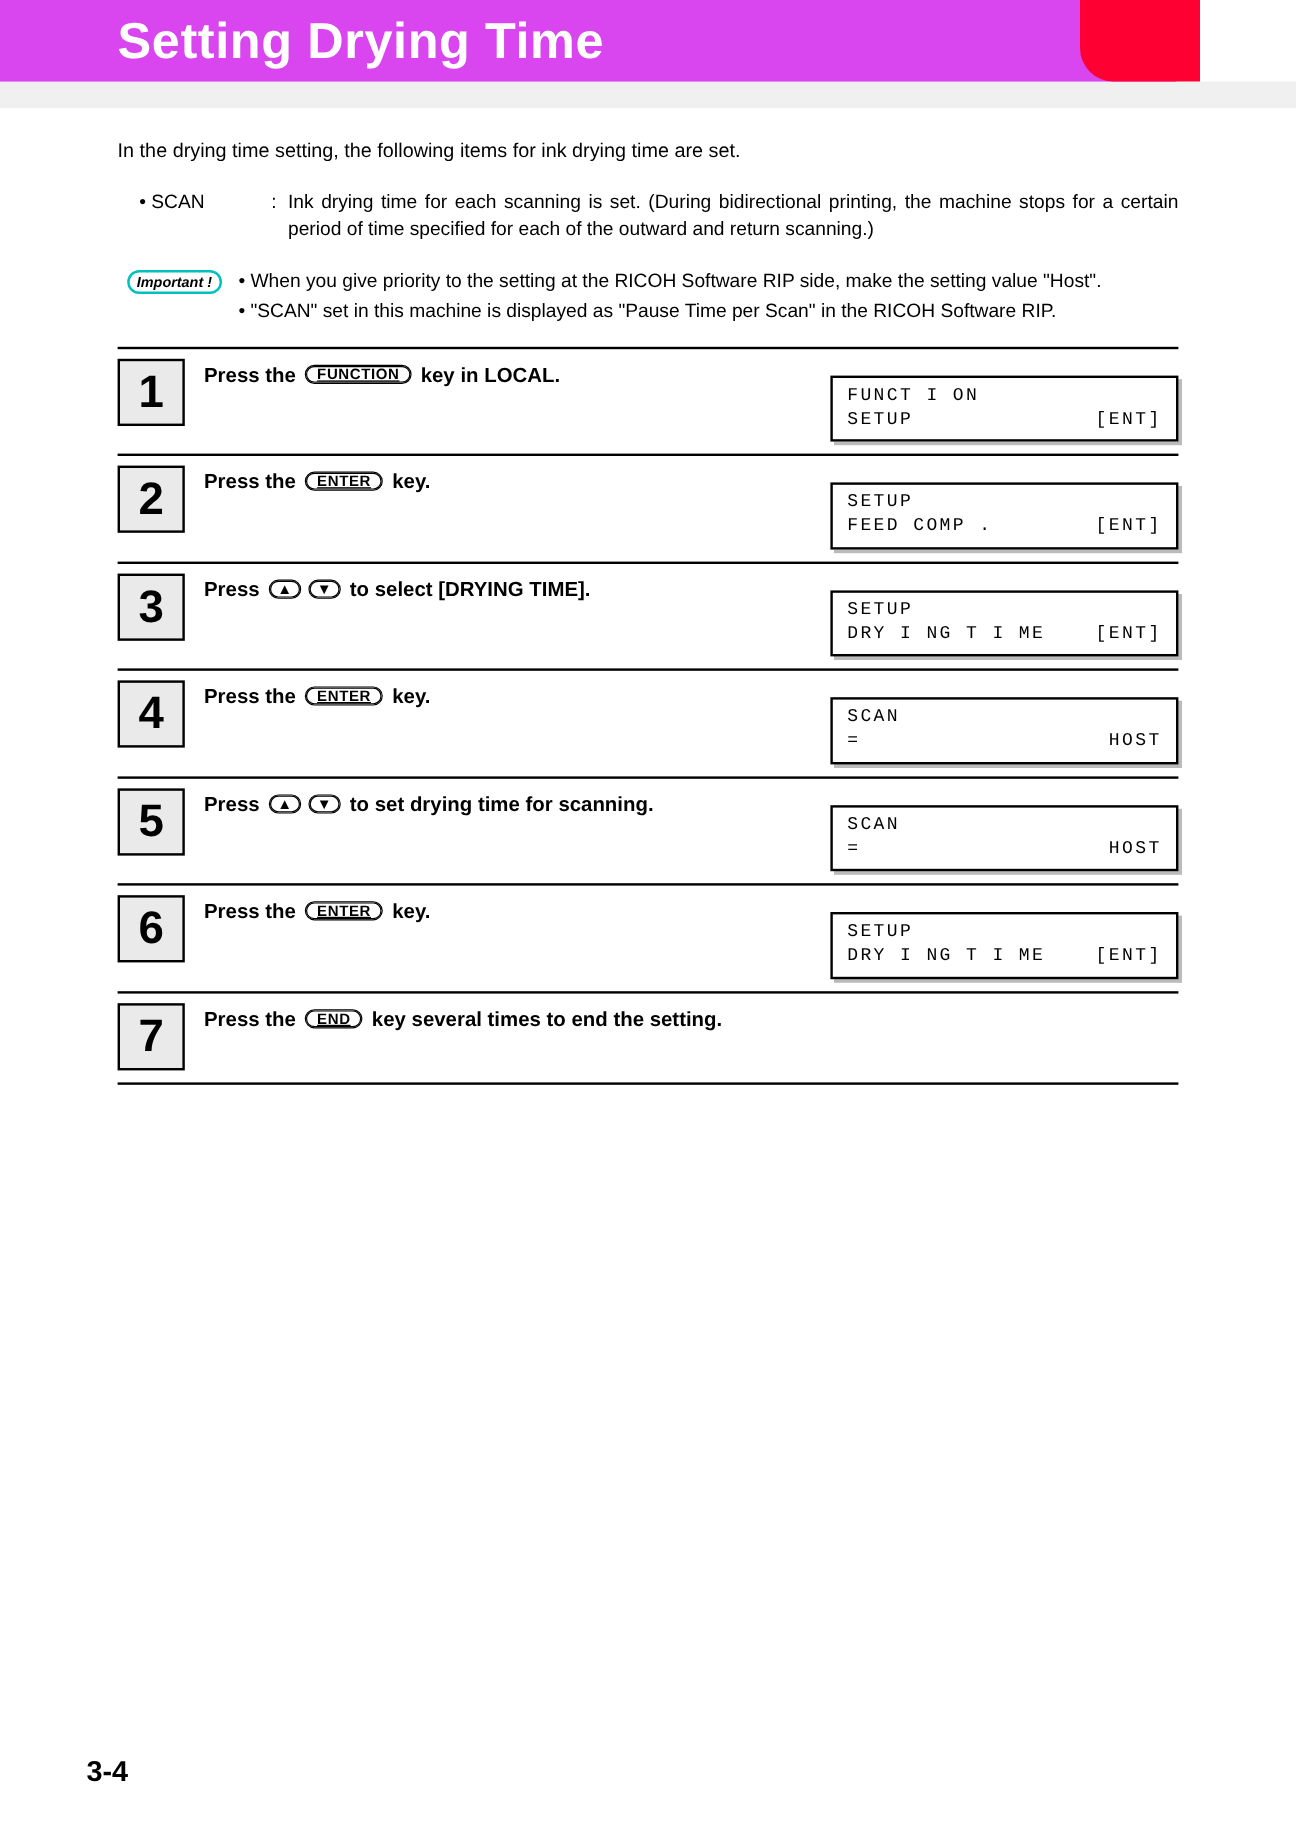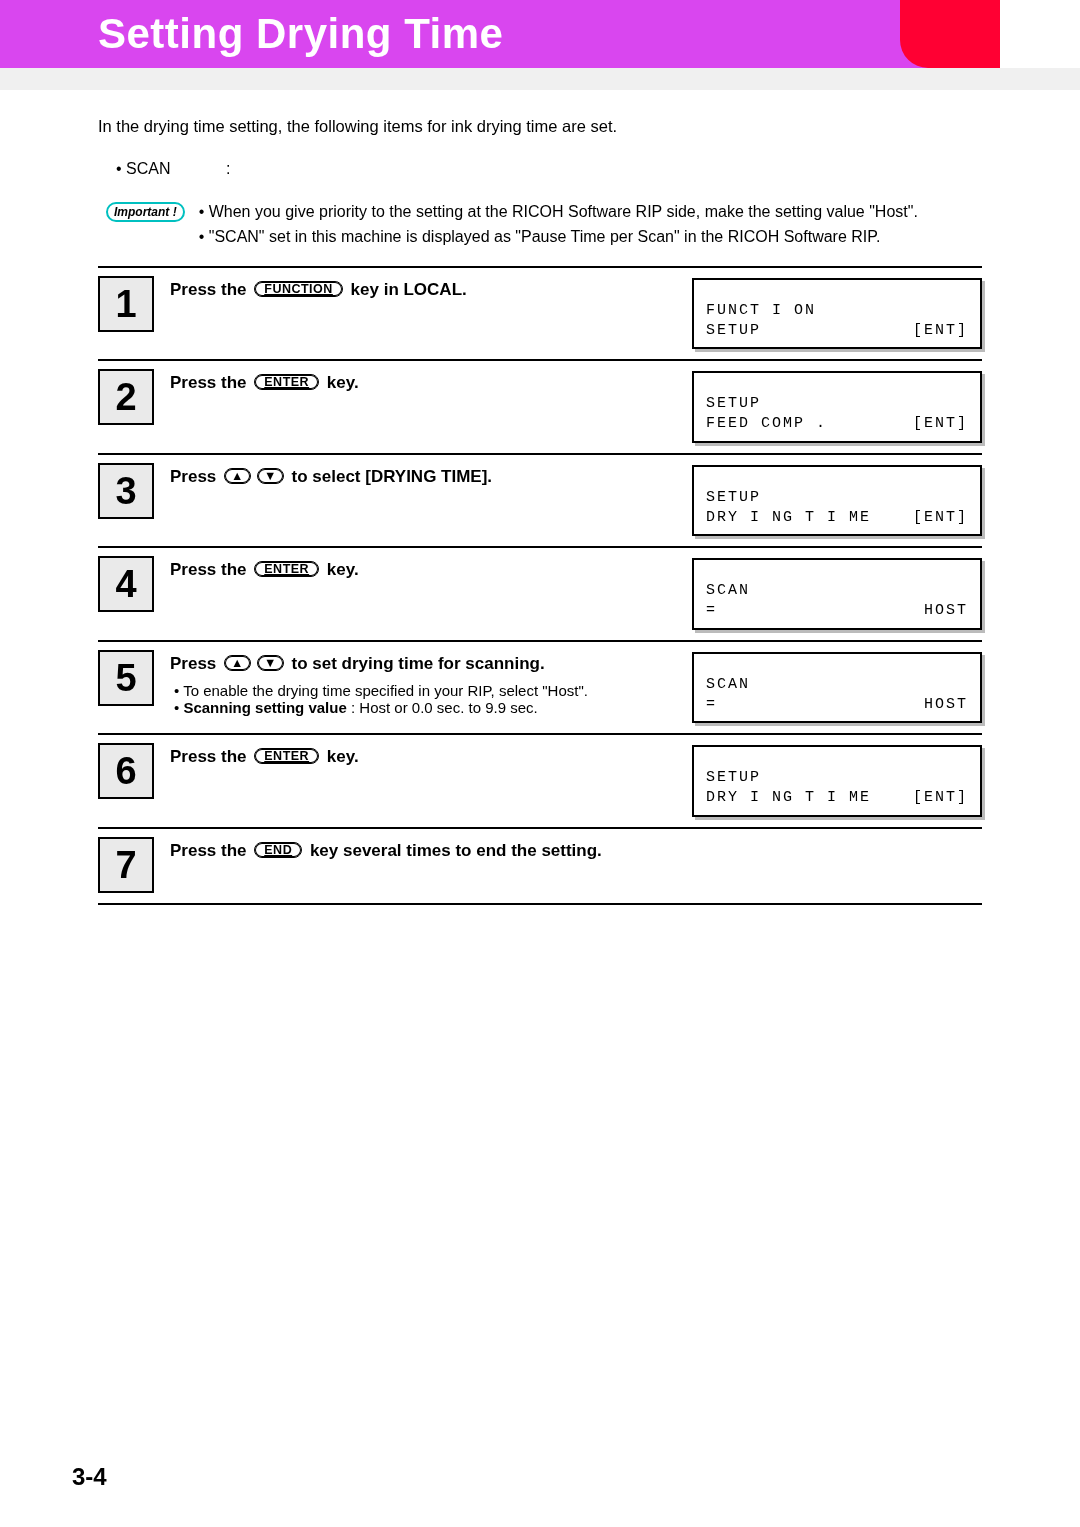--- a/index.html
+++ b/index.html
@@ -172,6 +172,7 @@
   <div class="scan-def">
     <div class="scan-term">• SCAN</div>
     <div class="scan-colon">:</div>
+    <div class="scan-body">Ink drying time for each scanning is set. (During bidirectional printing, the machine stops for a certain period of time specified for each of the outward and return scanning.)</div>
   </div>
 
   <div class="important-row">

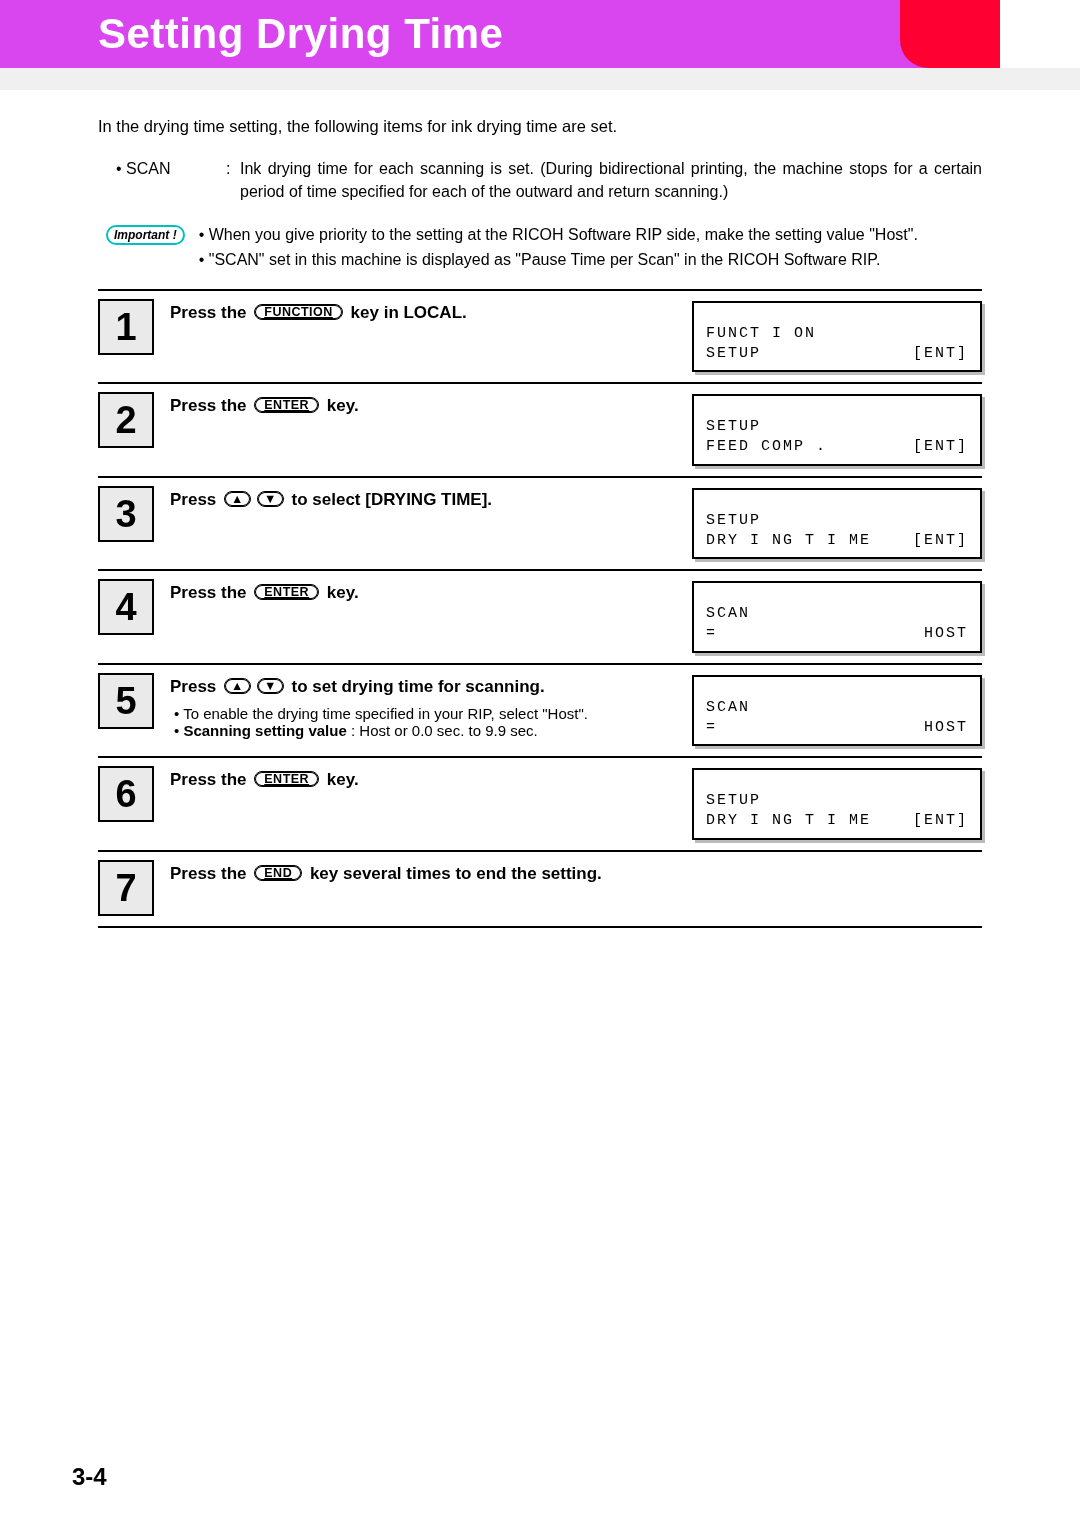--- a/index.html
+++ b/index.html
@@ -139,13 +139,13 @@
     width: 290px;
     flex-shrink: 0;
     border: 2px solid #000;
-    padding: 21px 12px 6px 12px;
+    padding: 5px 12px 6px 12px;
     font-family: "Courier New", monospace;
     font-size: 15px;
     letter-spacing: 2px;
     line-height: 1.35;
     box-shadow: 3px 3px 0 #bbb;
-    margin-top: 2px;
+    margin-top: 14px;
   }
   .lcd-line2 { display: flex; justify-content: space-between; }
   .page-num {

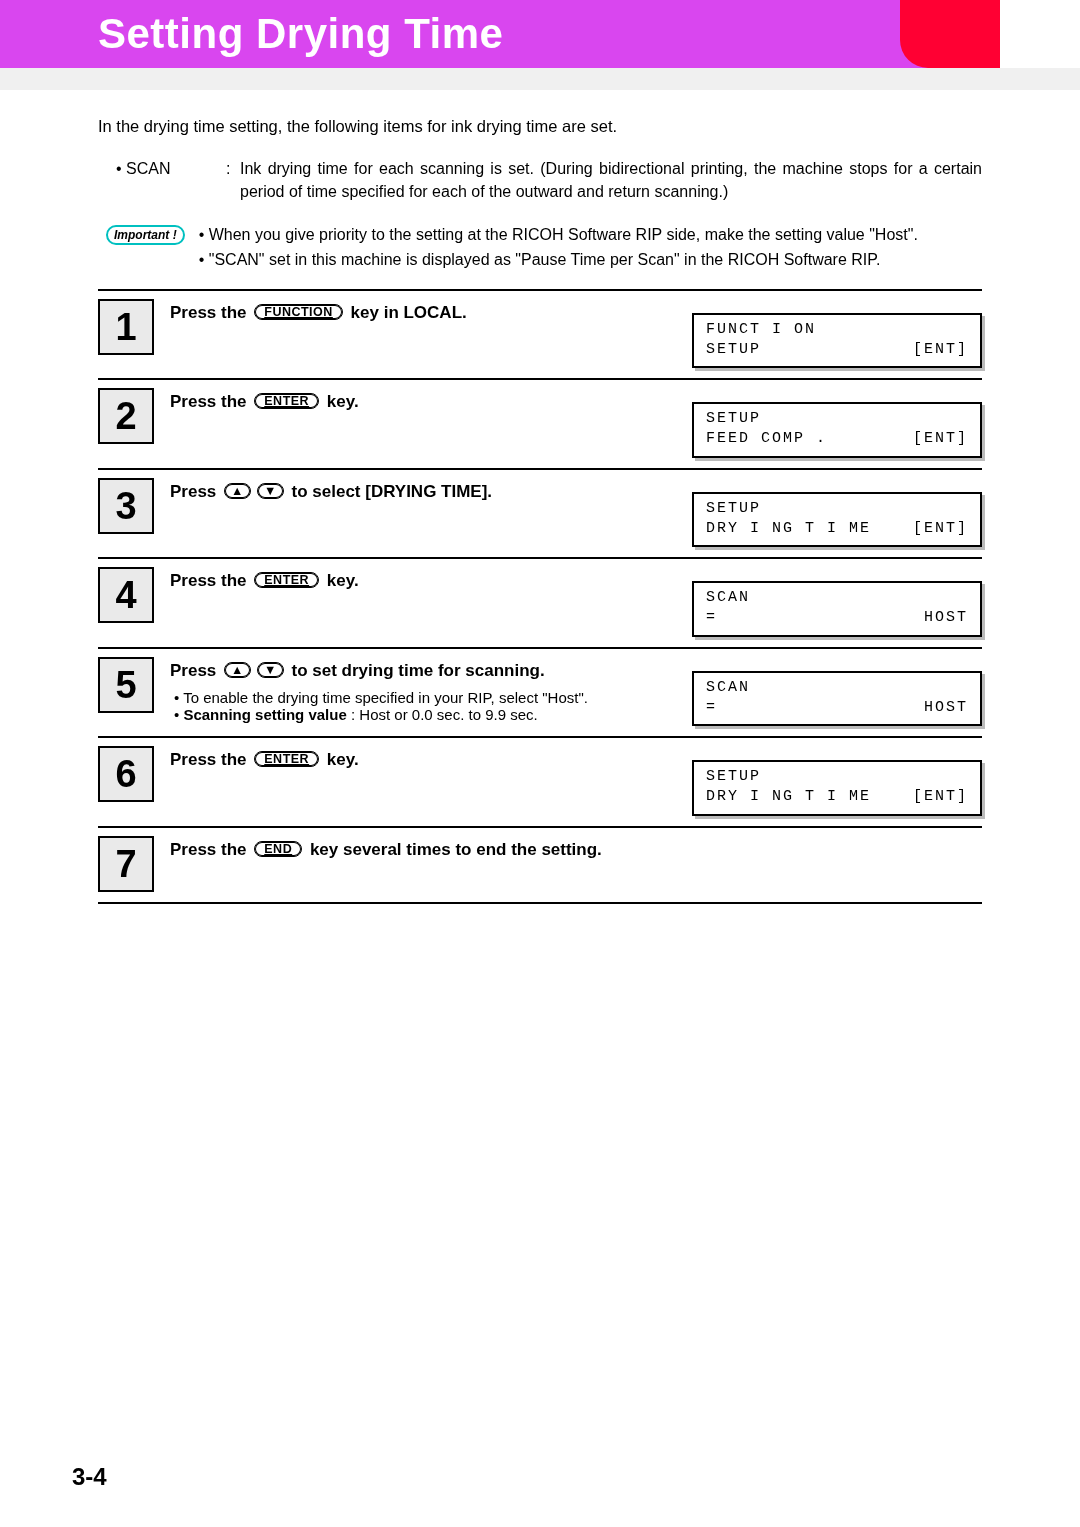--- a/index.html
+++ b/index.html
@@ -255,10 +255,6 @@
       <span class="main">
         <span>Press </span><span class="keycap arrow">▲</span><span class="keycap arrow">▼</span><span>  to set drying time for scanning.</span>
       </span>
-      <ul class="step-sub">
-        <li>To enable the drying time specified in your RIP, select "Host".</li>
-        <li><b>Scanning setting value</b><span>  : Host or 0.0 sec. to 9.9 sec.</span></li>
-      </ul>
     </div>
     <div class="lcd">
       <div>SCAN</div>

